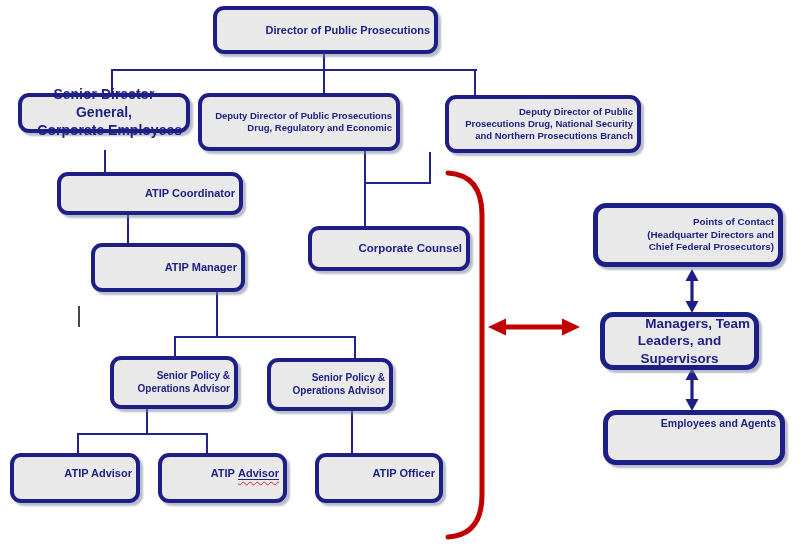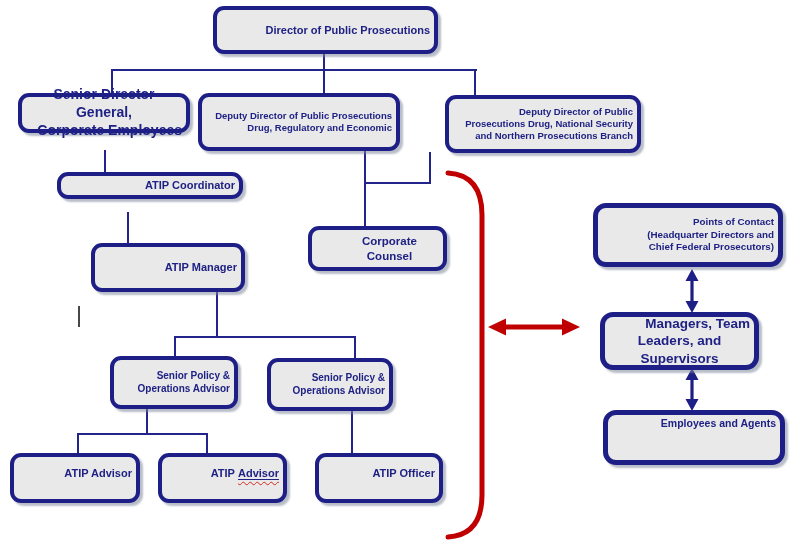--- a/index.html
+++ b/index.html
@@ -95,7 +95,7 @@
     <div>and Northern Prosecutions Branch</div>
   </div>
 
-  <div class="node" style="left:57px;top:172px;width:186px;height:27px;font-size:11px;">
+  <div class="node" style="left:57px;top:172px;width:186px;height:43px;font-size:11px;">
     <div>ATIP Coordinator</div>
   </div>
 

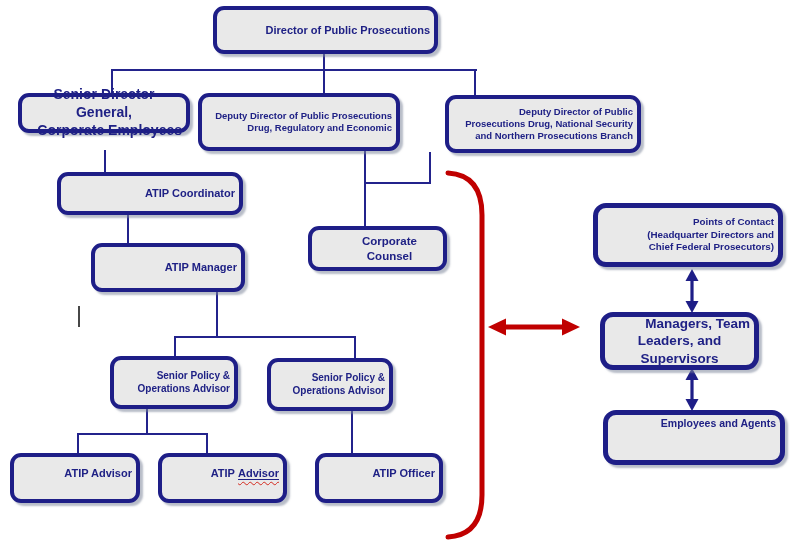--- a/index.html
+++ b/index.html
@@ -103,7 +103,7 @@
     <div>ATIP Manager</div>
   </div>
 
-  <div class="node" style="left:308px;top:226px;width:139px;height:45px;font-size:11.5px;padding-left:28px;">
+  <div class="node" style="left:308px;top:226px;width:162px;height:45px;font-size:11.5px;padding-left:28px;">
     <div>Corporate Counsel</div>
   </div>
 

